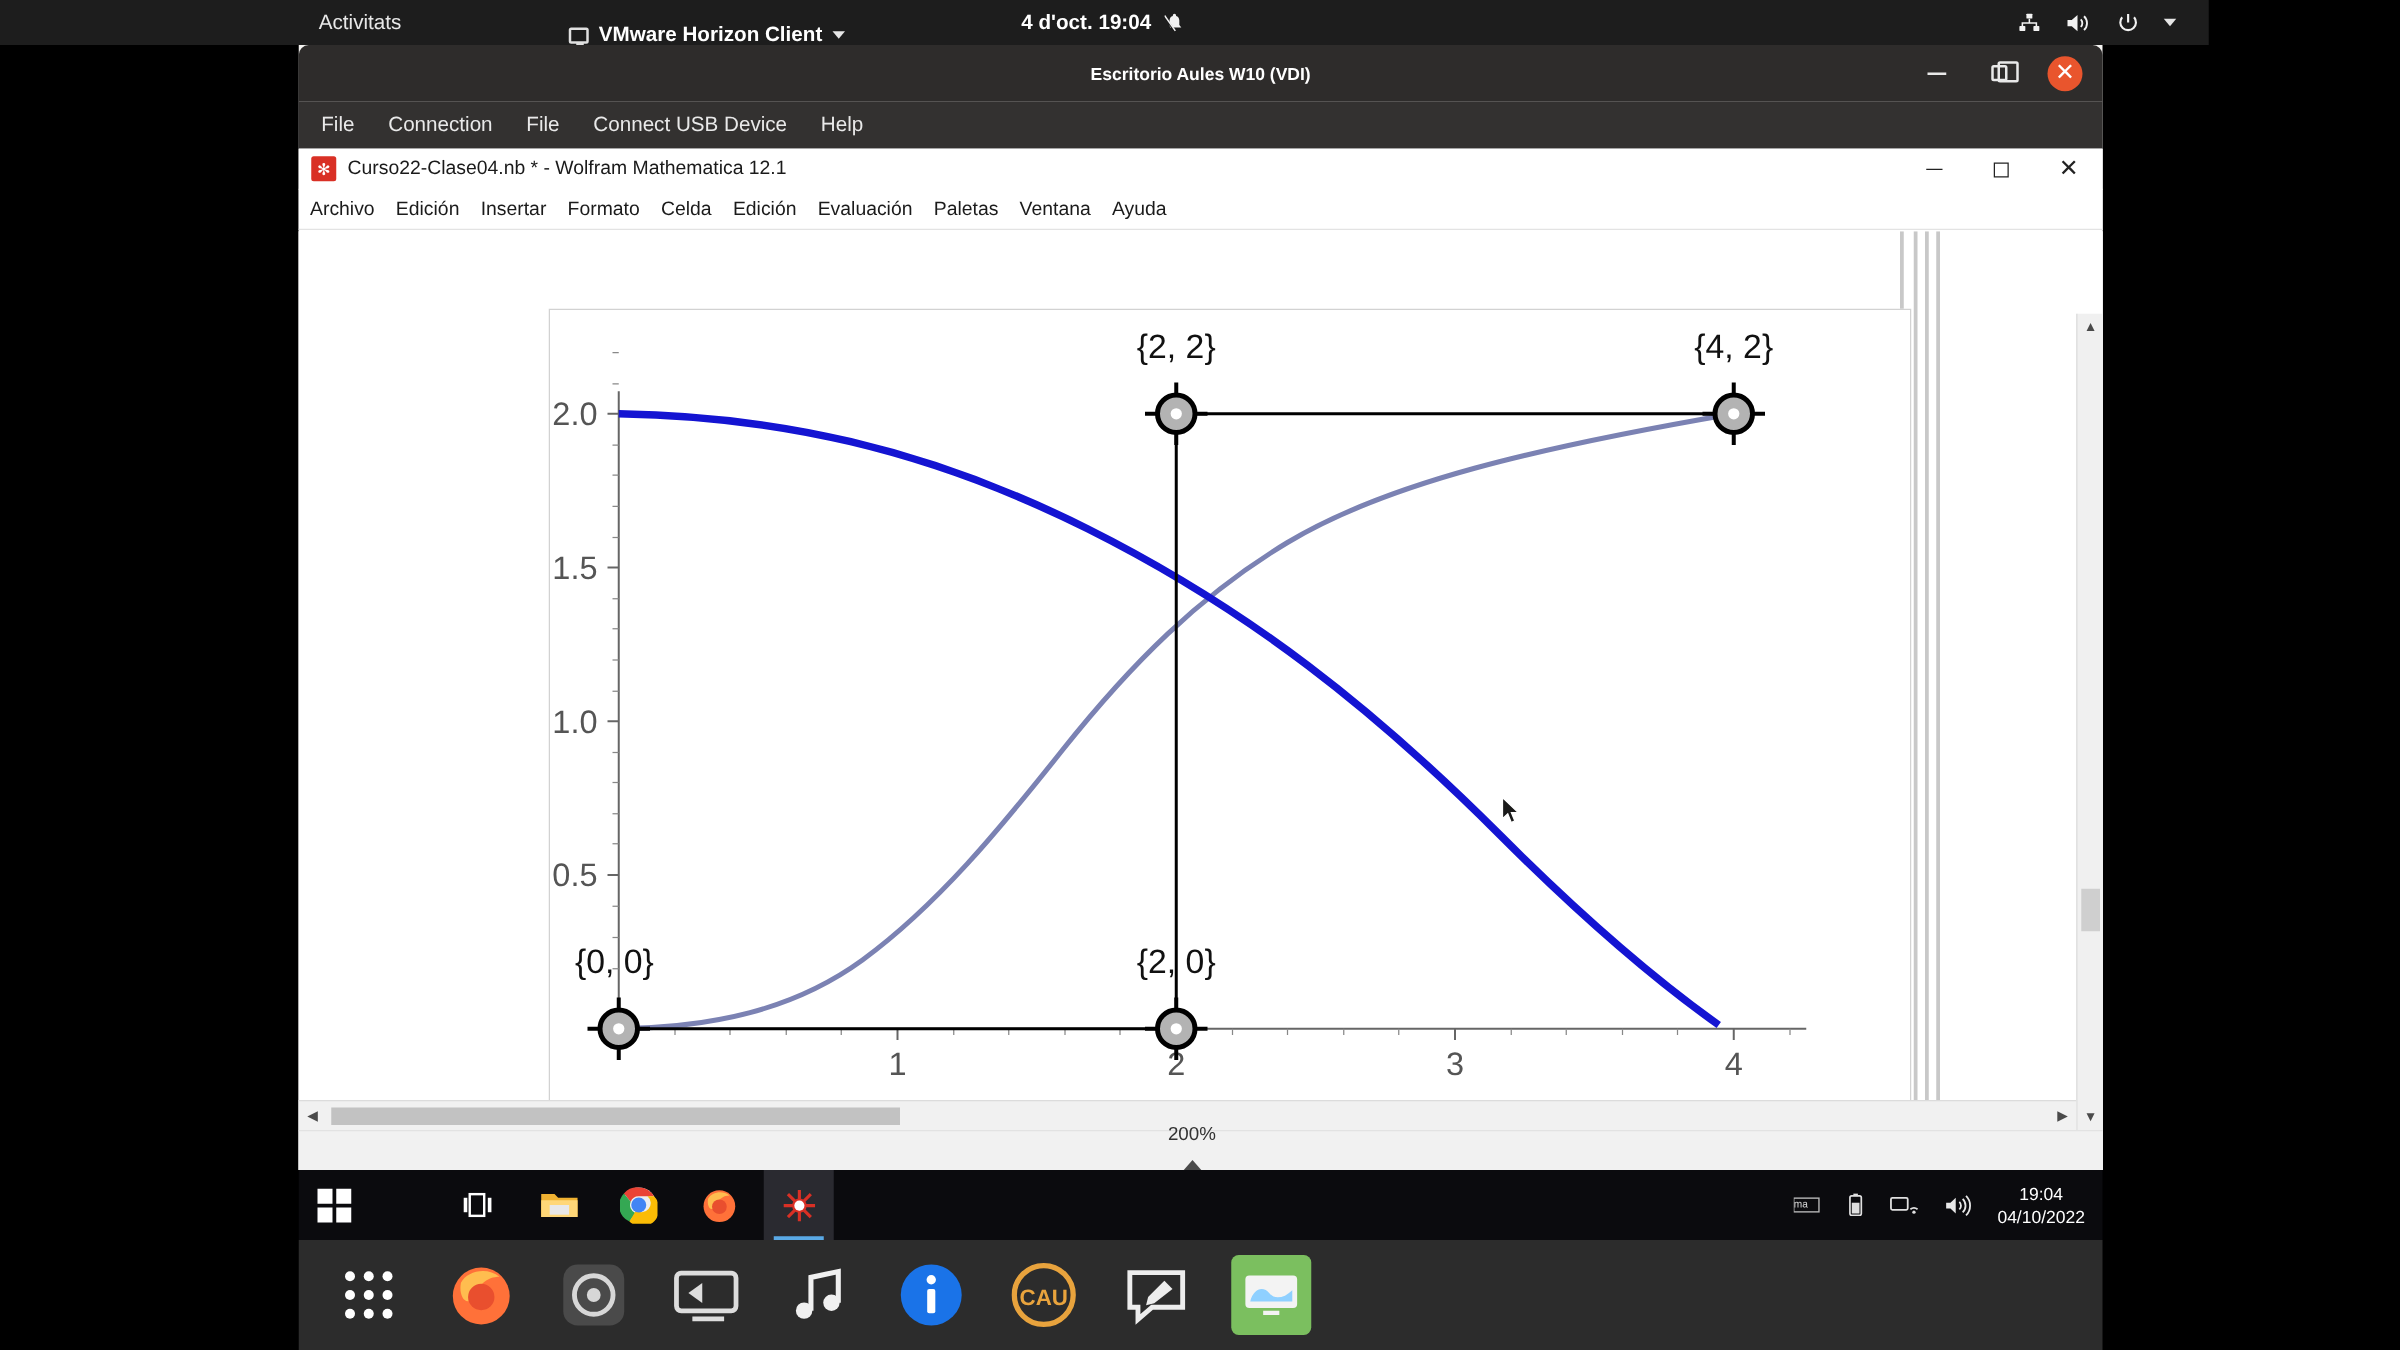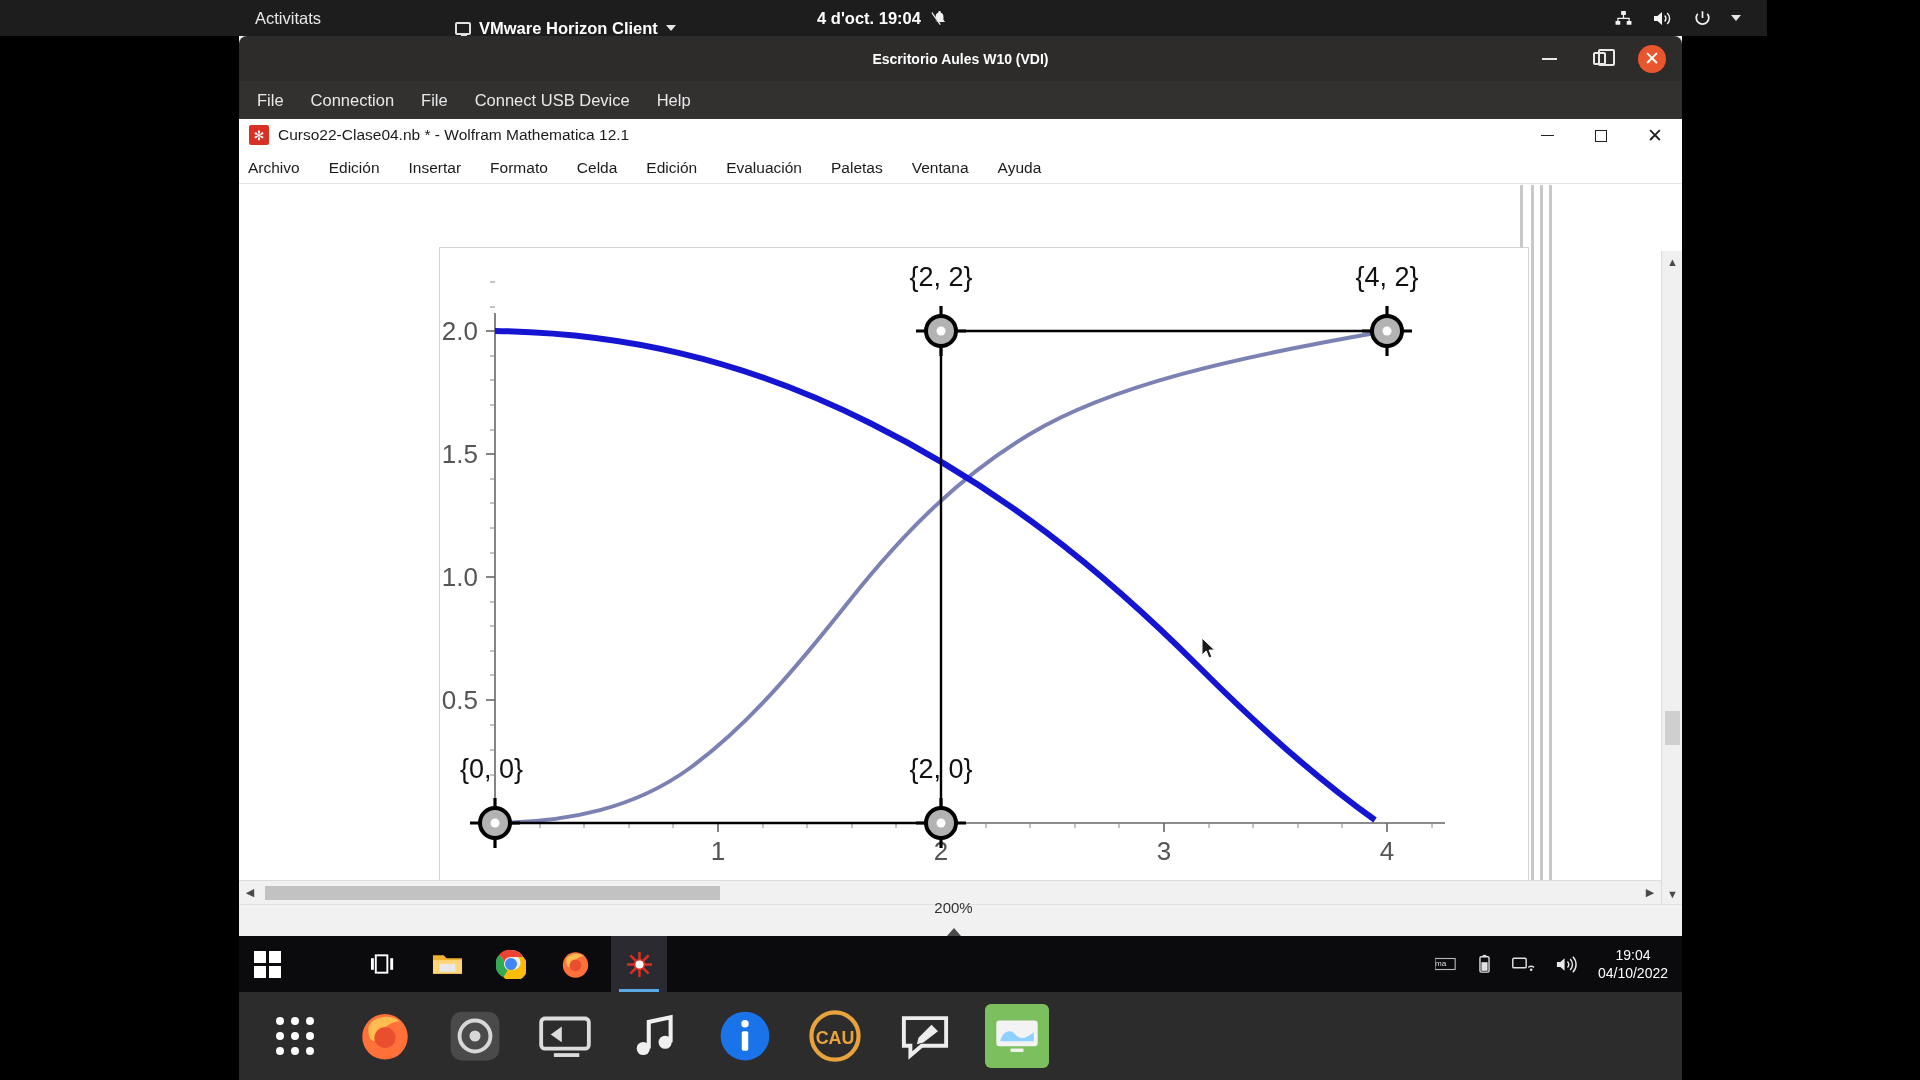--- a/index.html
+++ b/index.html
@@ -80,7 +80,7 @@
 
   .mma-menubar{
     height:32px; background:#ffffff; display:flex; align-items:center;
-    padding-left:9px; gap:29px; font-size:15.5px; color:#1b1b1b;
+    padding-left:9px; gap:17px; font-size:15.5px; color:#1b1b1b;
     border-bottom:1px solid #e3e3e3;
   }
 

